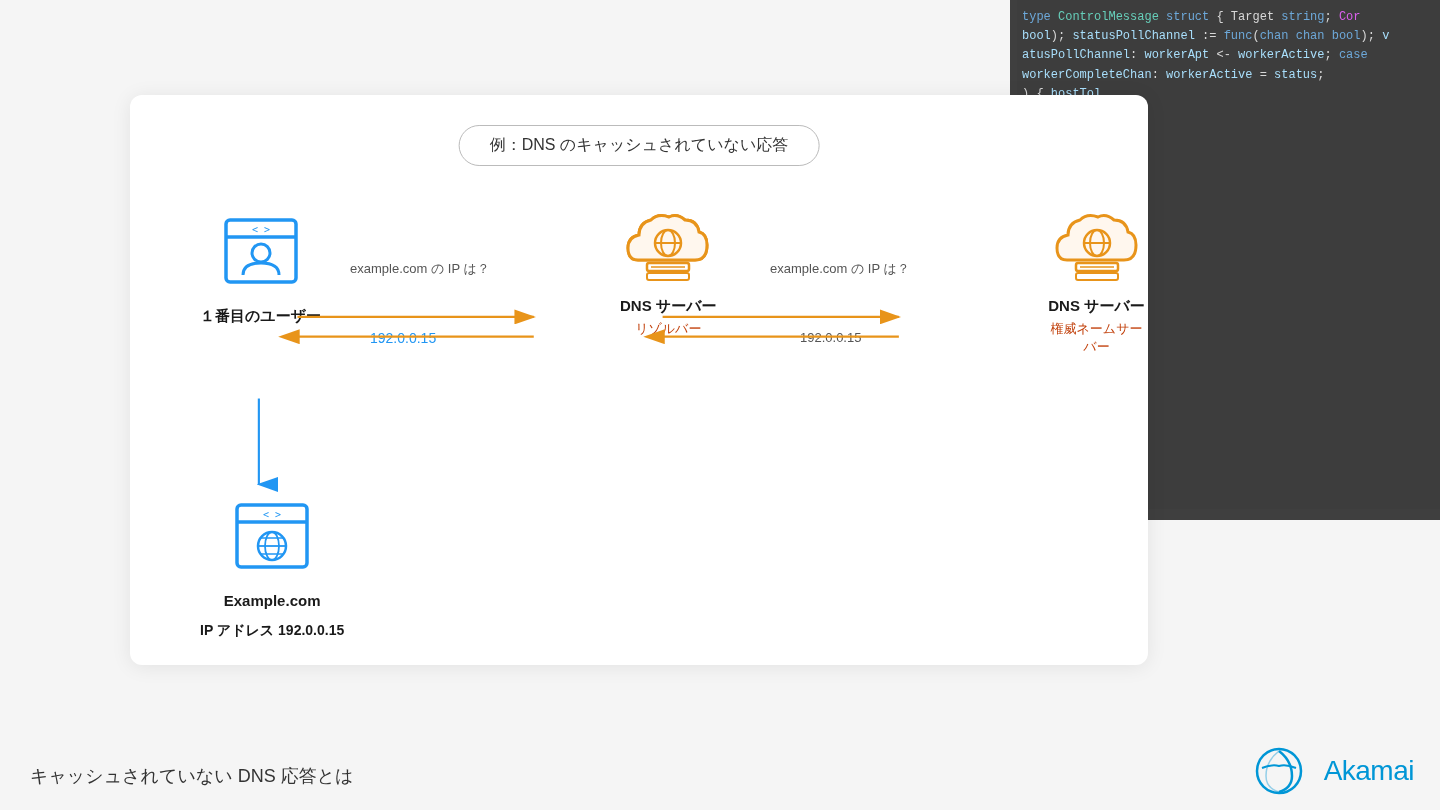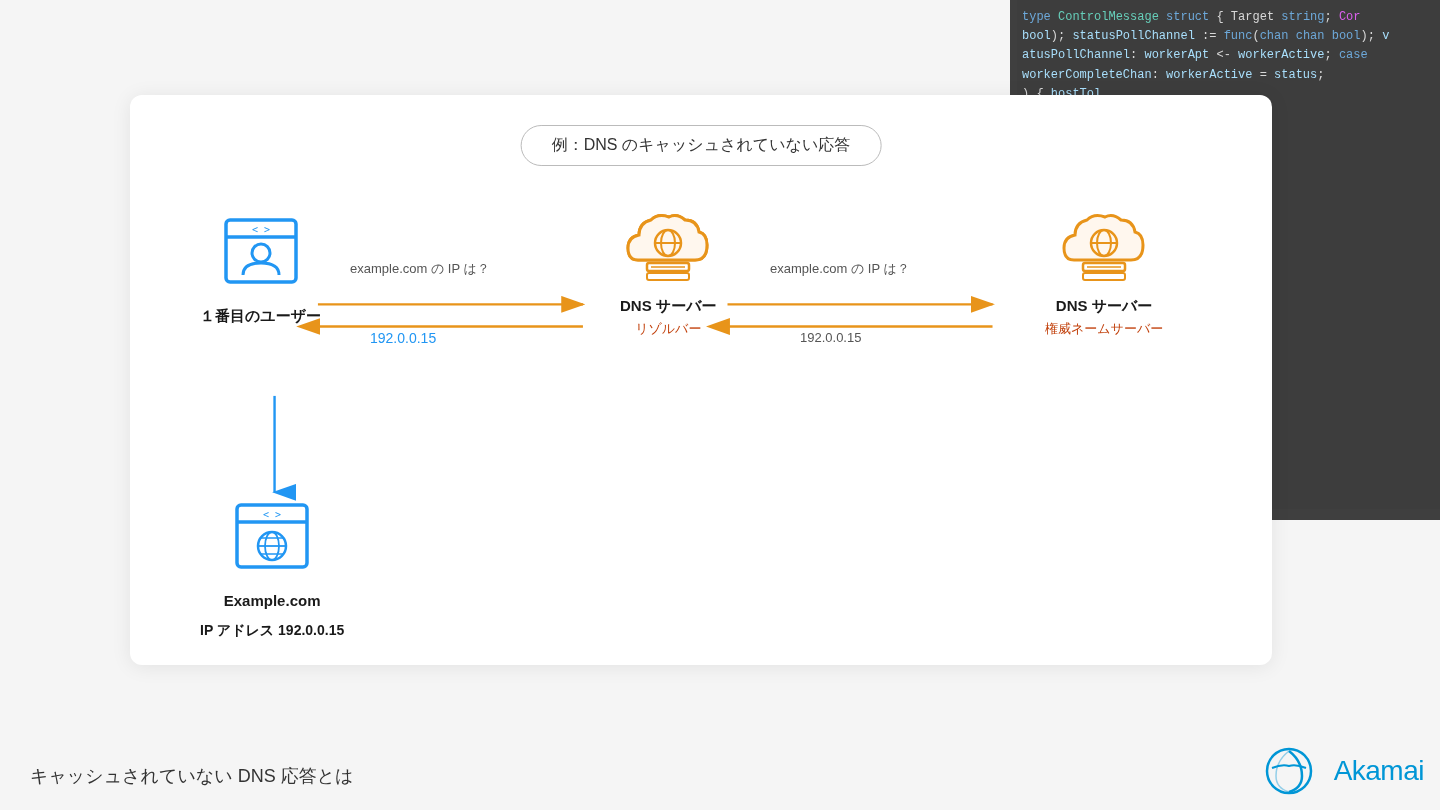--- a/index.html
+++ b/index.html
@@ -41,7 +41,7 @@
       position: absolute;
       top: 95px;
       left: 130px;
-      width: 1142px;
+      width: 1018px;
       height: 570px;
       background: #ffffff;
       border-radius: 12px;

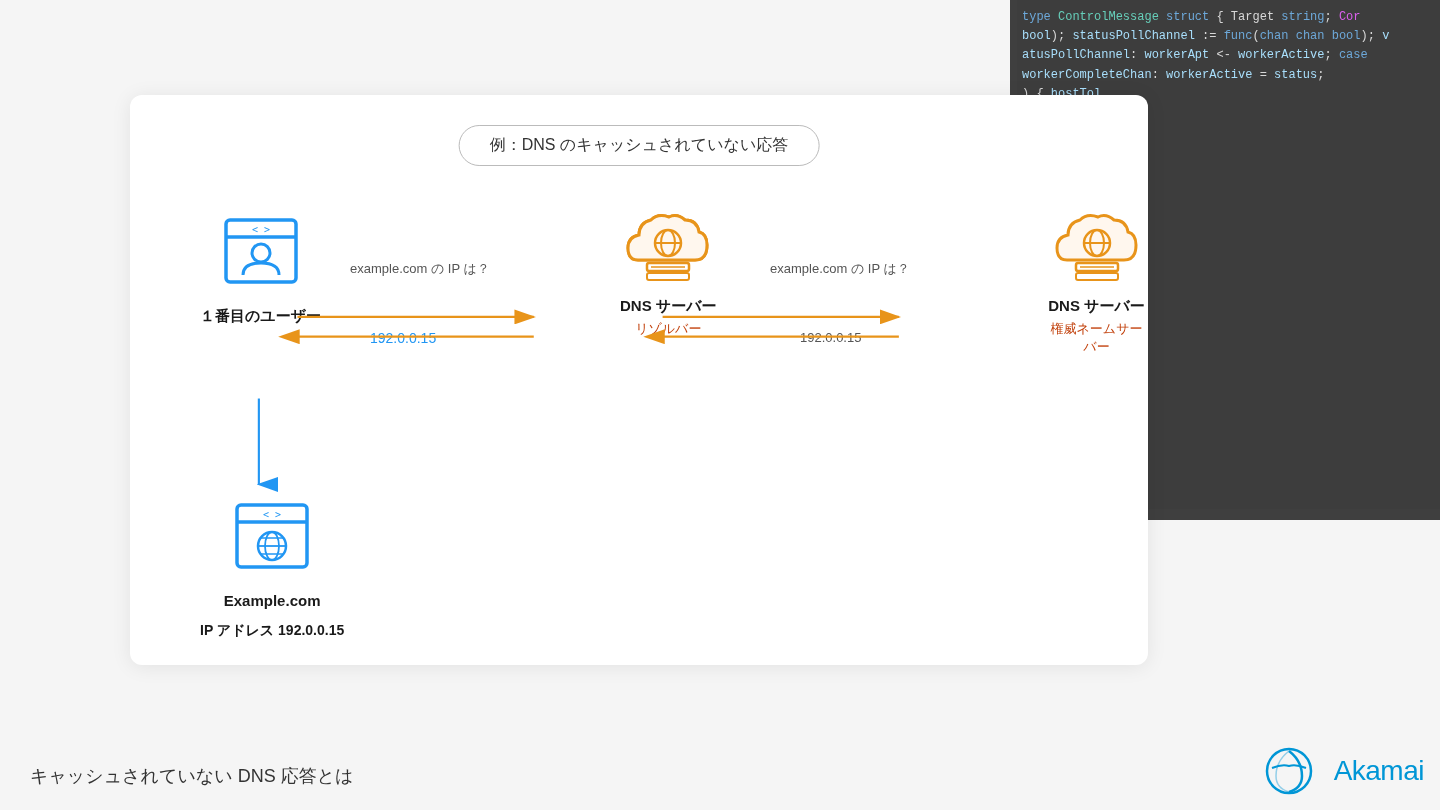--- a/index.html
+++ b/index.html
@@ -101,7 +101,7 @@
     .akamai-logo {
       position: absolute;
       bottom: 14px;
-      right: 16px;
+      right: 26px;
       display: flex;
       align-items: center;
       gap: 20px;

